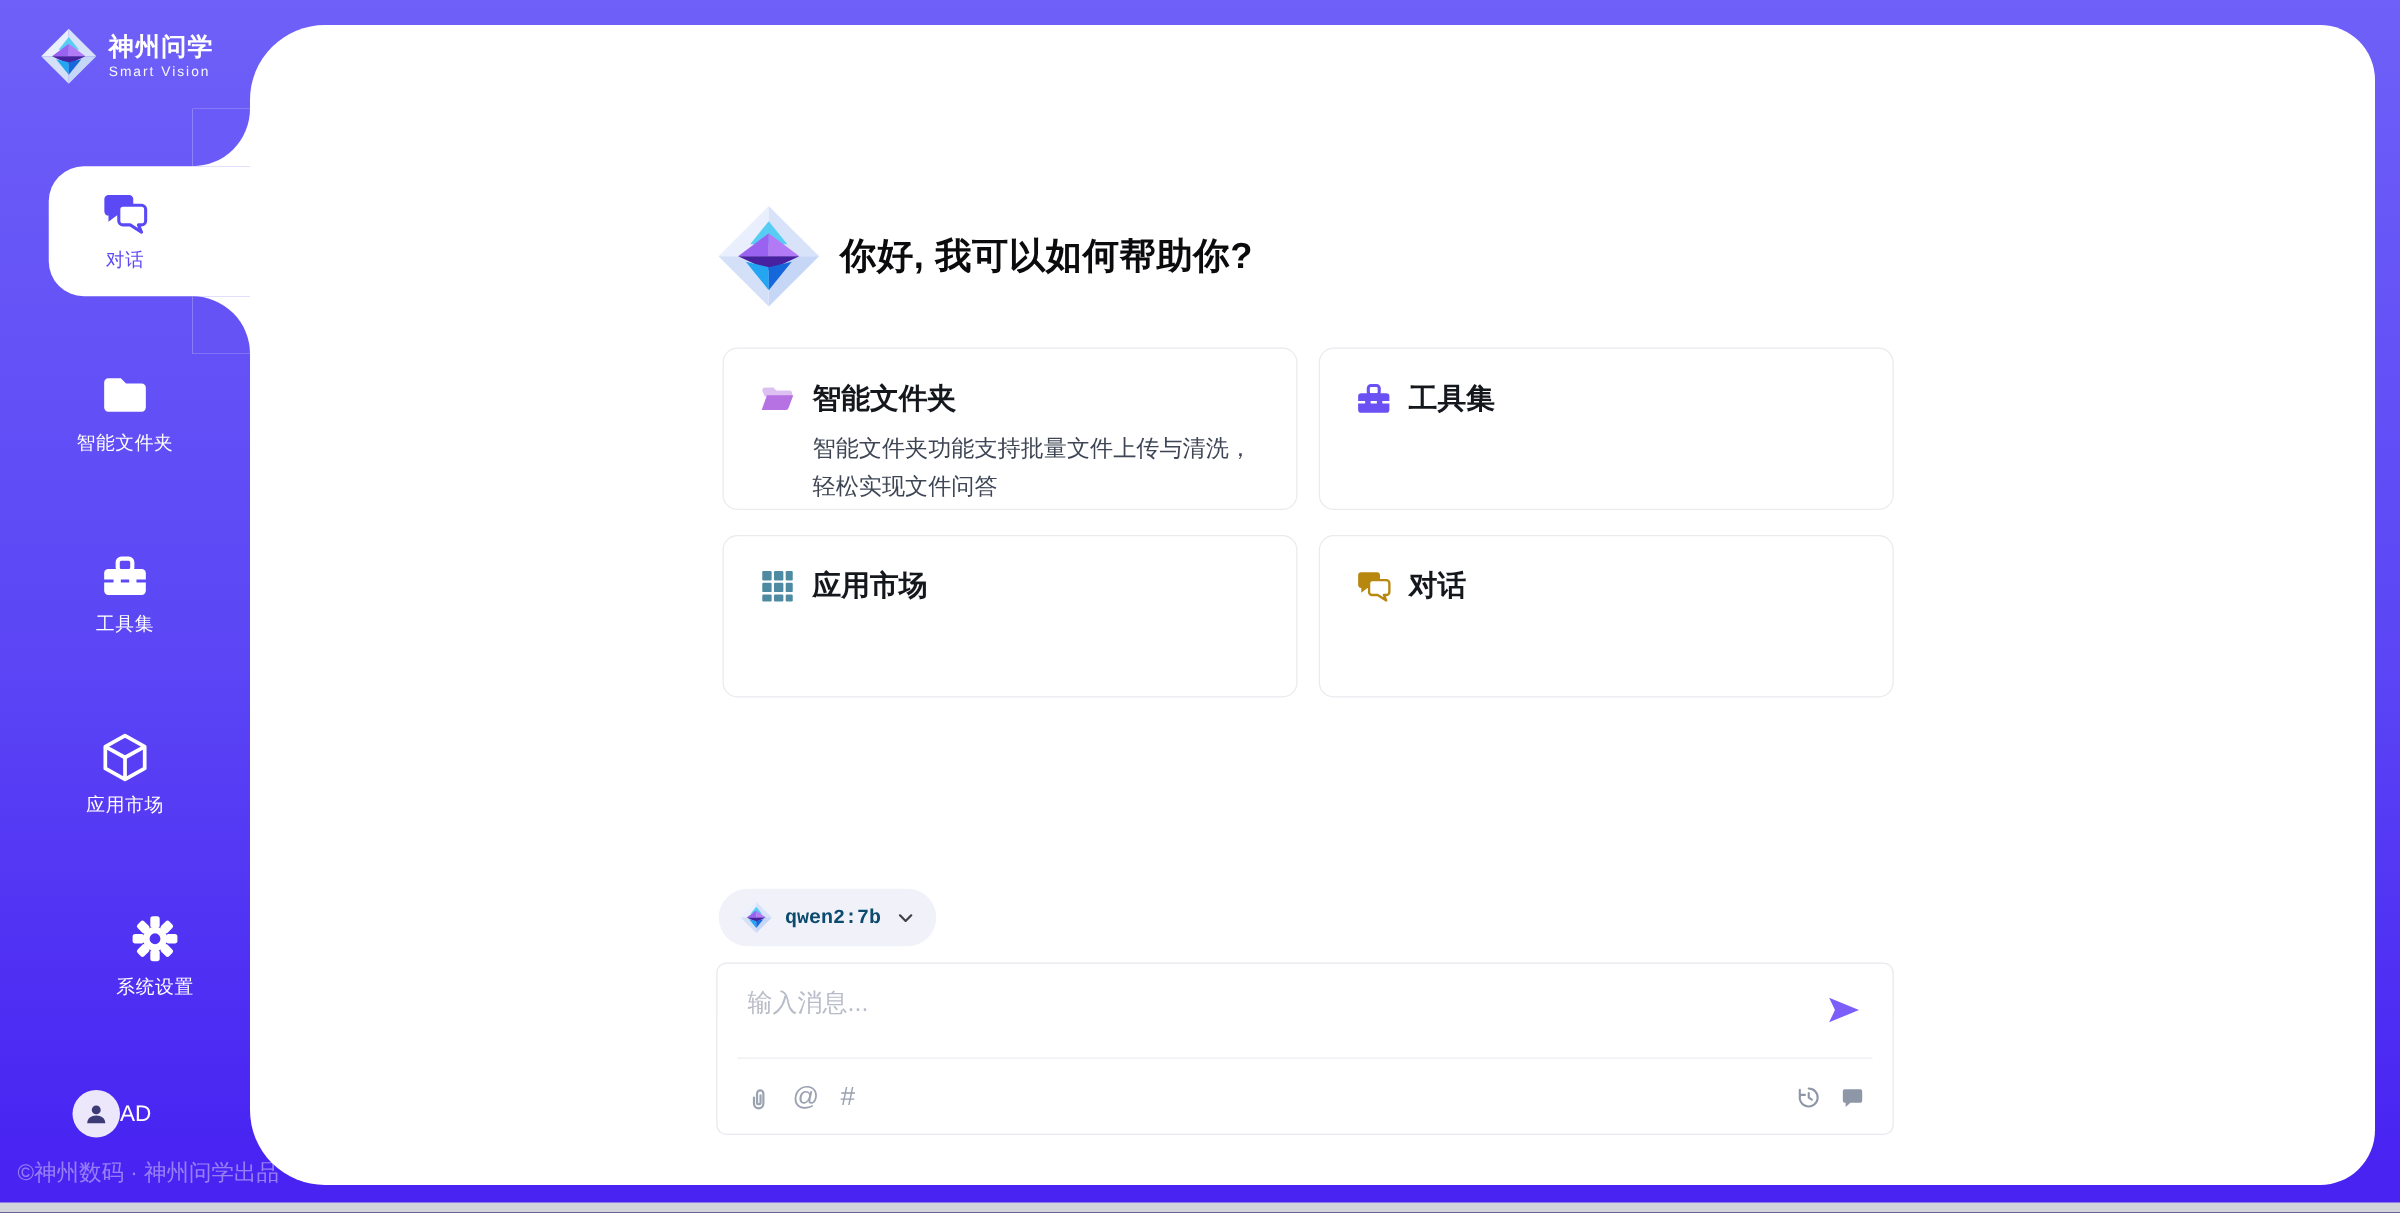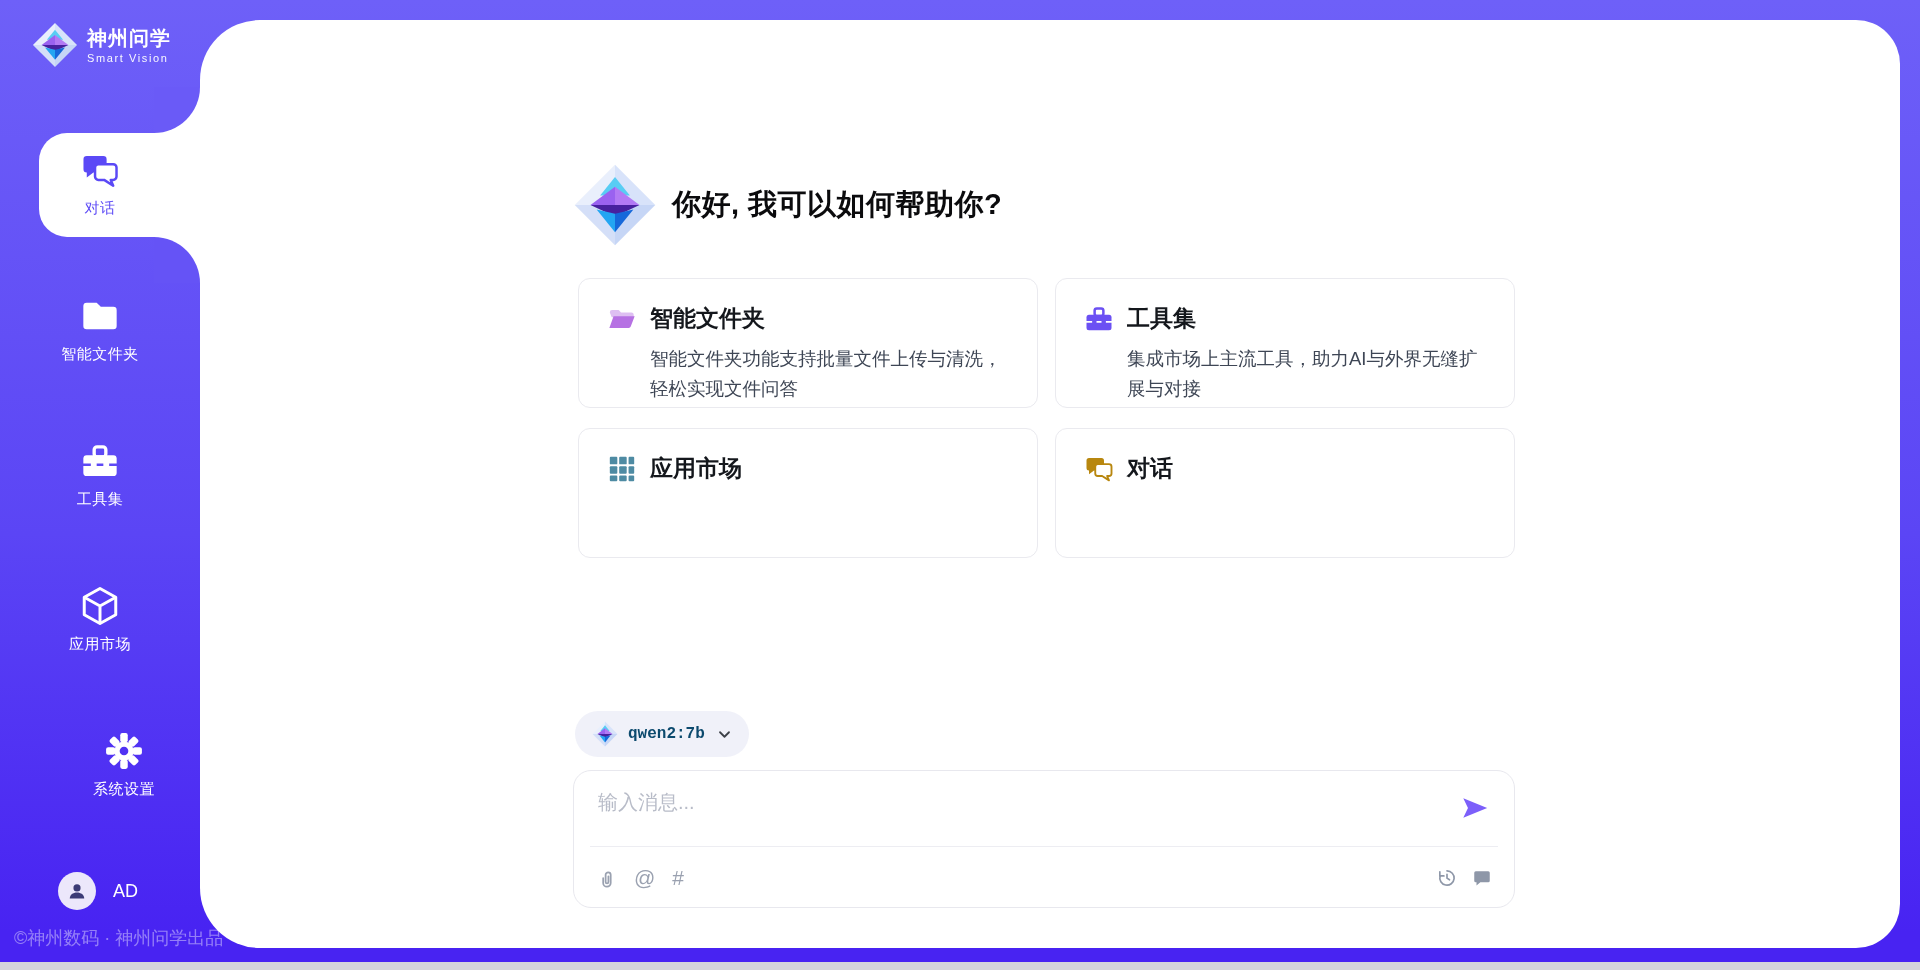--- a/index.html
+++ b/index.html
@@ -271,7 +271,6 @@
           </span>
           <h3 class="card-title">工具集</h3>
         </div>
-        <p class="card-desc">集成市场上主流工具，助力AI与外界无缝扩展与对接</p>
       </article>
 
       <article class="card">

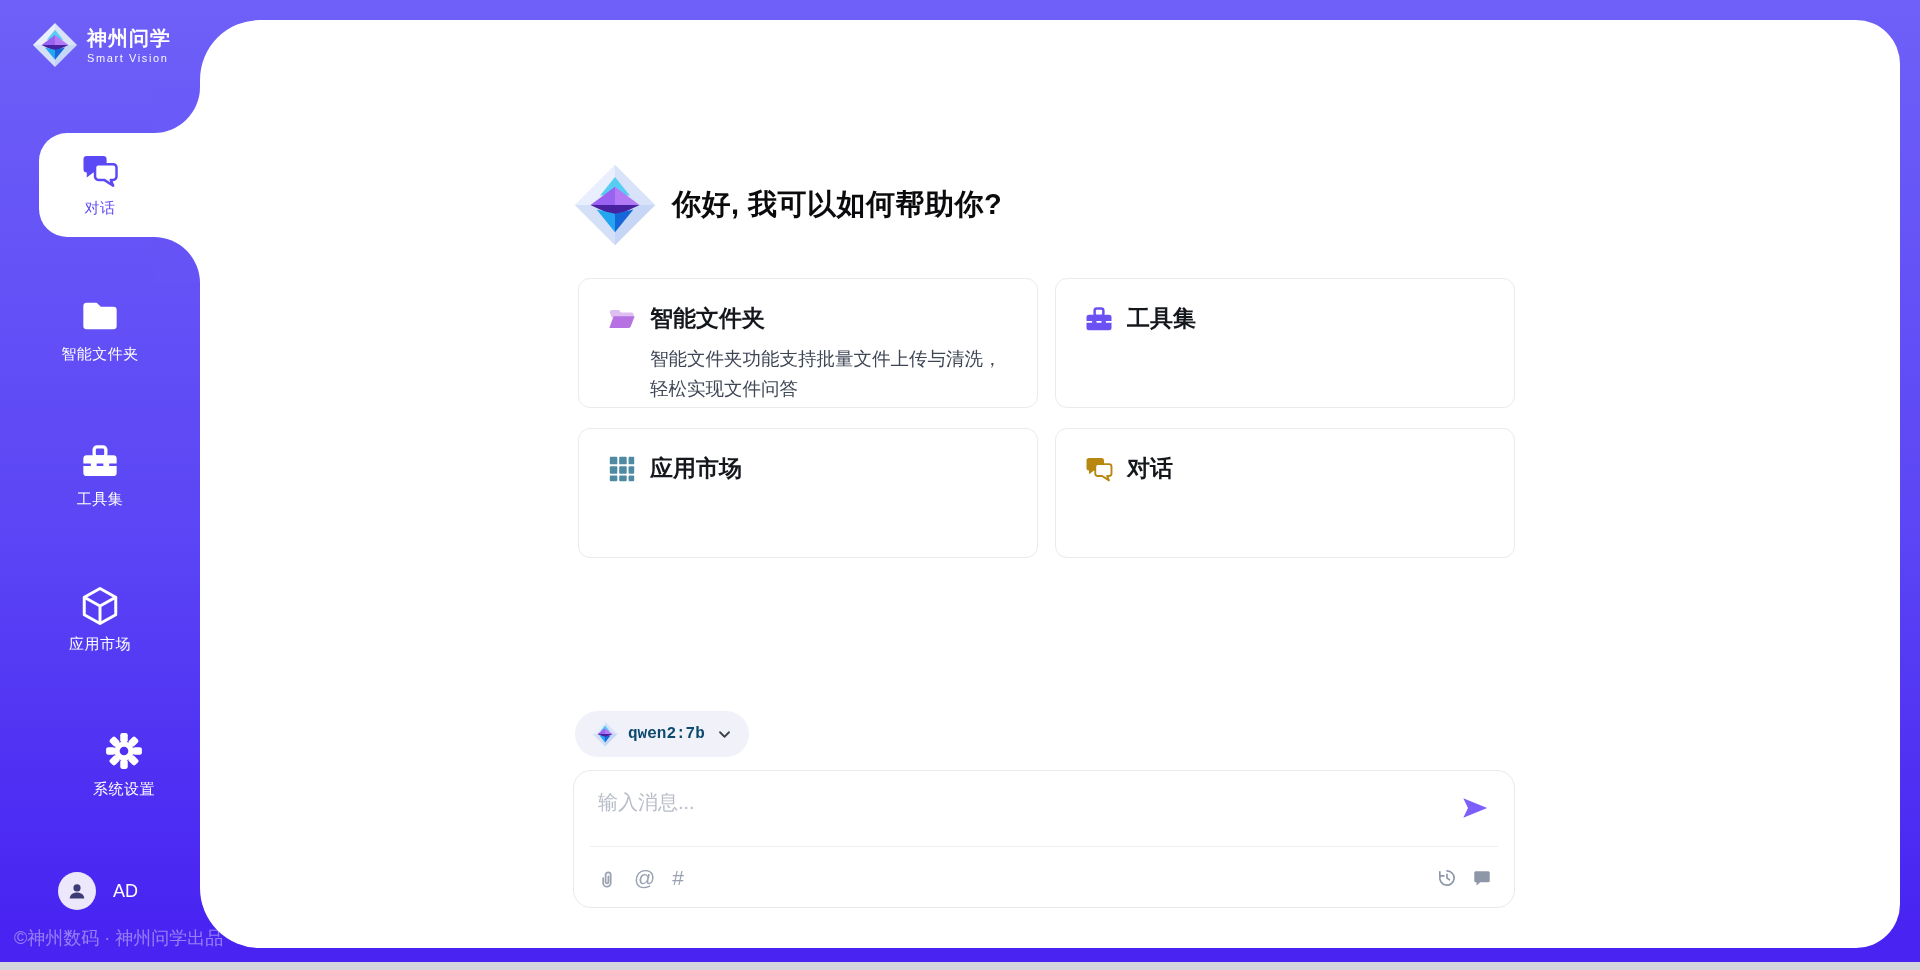--- a/index.html
+++ b/index.html
@@ -65,7 +65,7 @@
   .m-chevron{width:15px;height:15px;display:flex;align-items:center;margin-left:2px;}
 
   .composer{position:absolute;left:373px;top:750px;width:942px;height:138px;background:#fff;
-            border:1px solid #e8e8ee;border-radius:18px;}
+            border:1px solid #e8e8ee;border-radius:8px;}
   .composer textarea{position:absolute;left:24px;top:18px;width:850px;height:50px;border:none;outline:none;
             resize:none;font-size:20px;color:#2c2f36;background:transparent;padding:0;}
   .composer textarea::placeholder{color:#b8bcc8;}

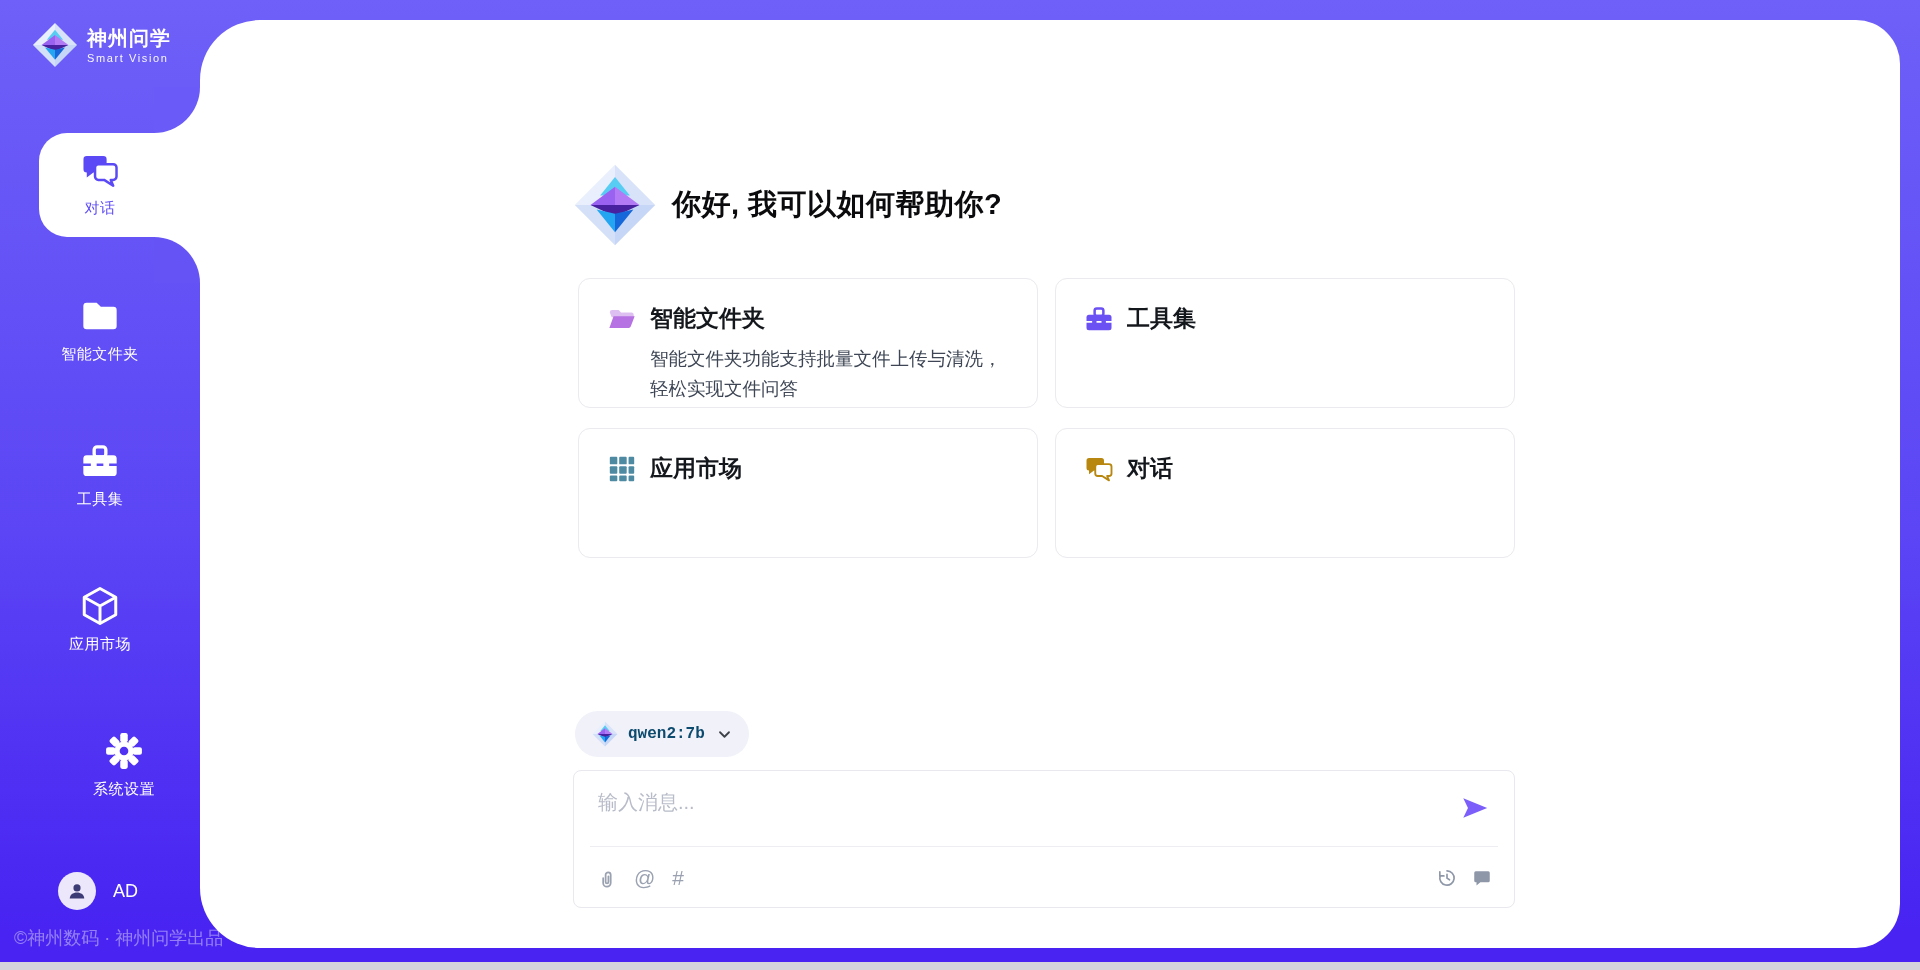--- a/index.html
+++ b/index.html
@@ -33,7 +33,7 @@
   .nav-3{top:586px;}
   .nav-4{top:731px;padding-left:48px;}
 
-  .user-row{position:absolute;left:58px;top:872px;display:flex;align-items:center;gap:17px;cursor:pointer;}
+  .user-row{position:absolute;left:58px;top:872px;display:flex;align-items:center;cursor:pointer;}
   .avatar{width:38px;height:38px;border-radius:50%;background:#ece7fb;display:flex;
           align-items:center;justify-content:center;}
   .user-label{color:#fff;font-size:18px;}

